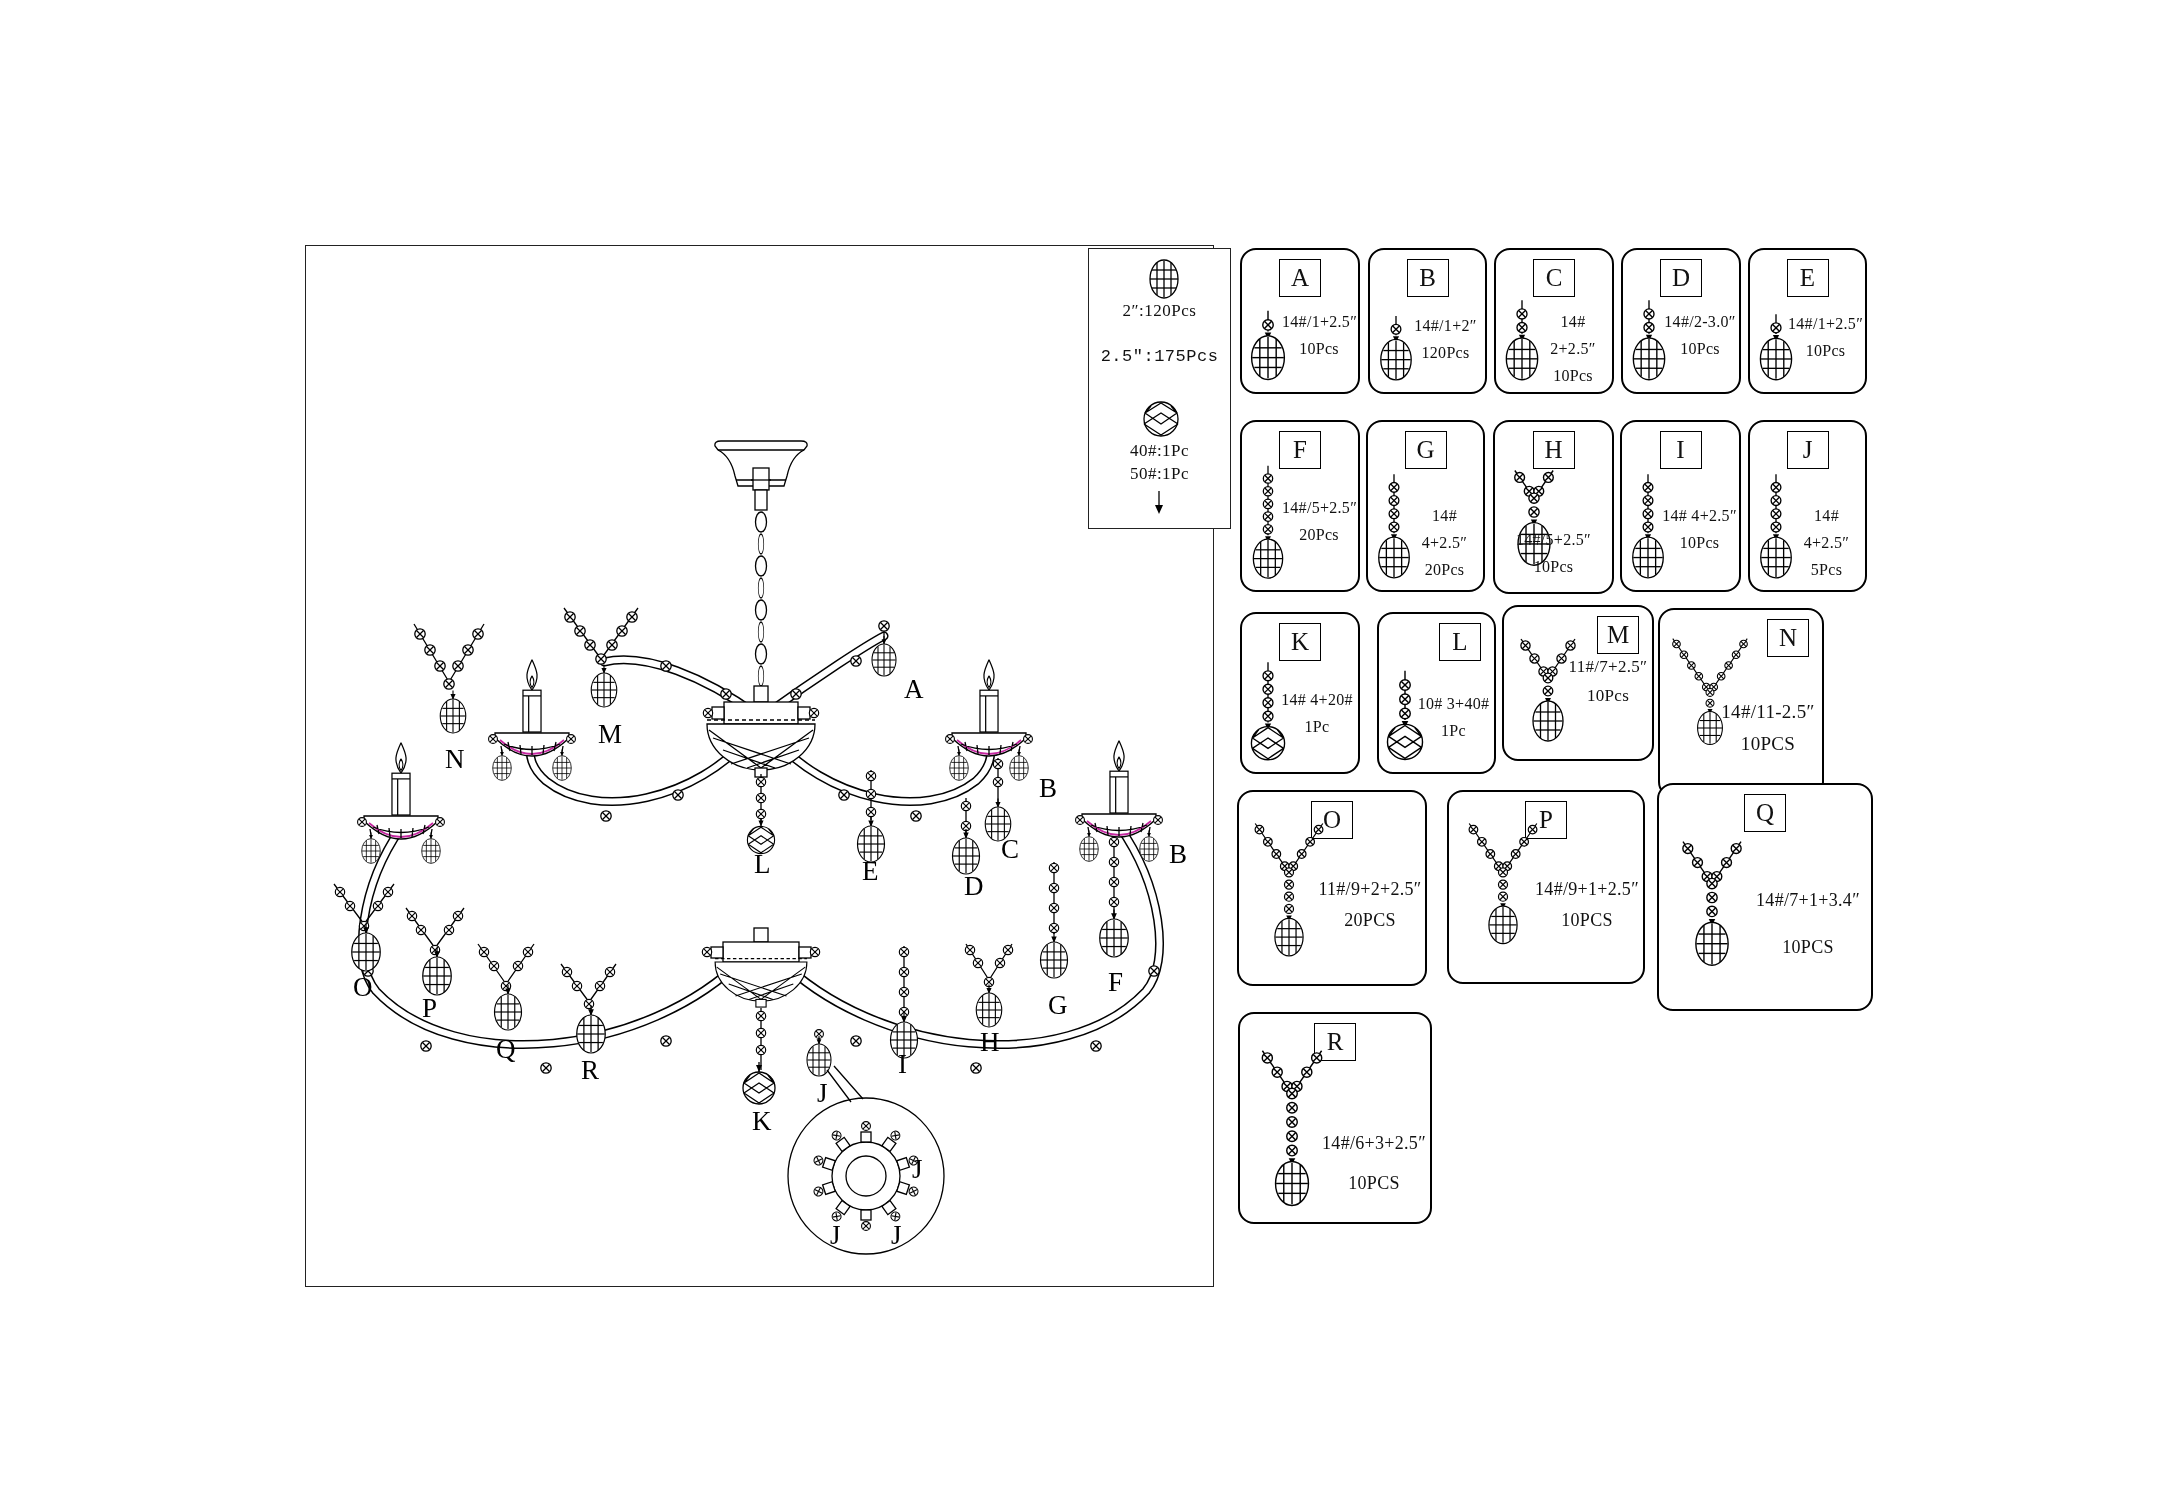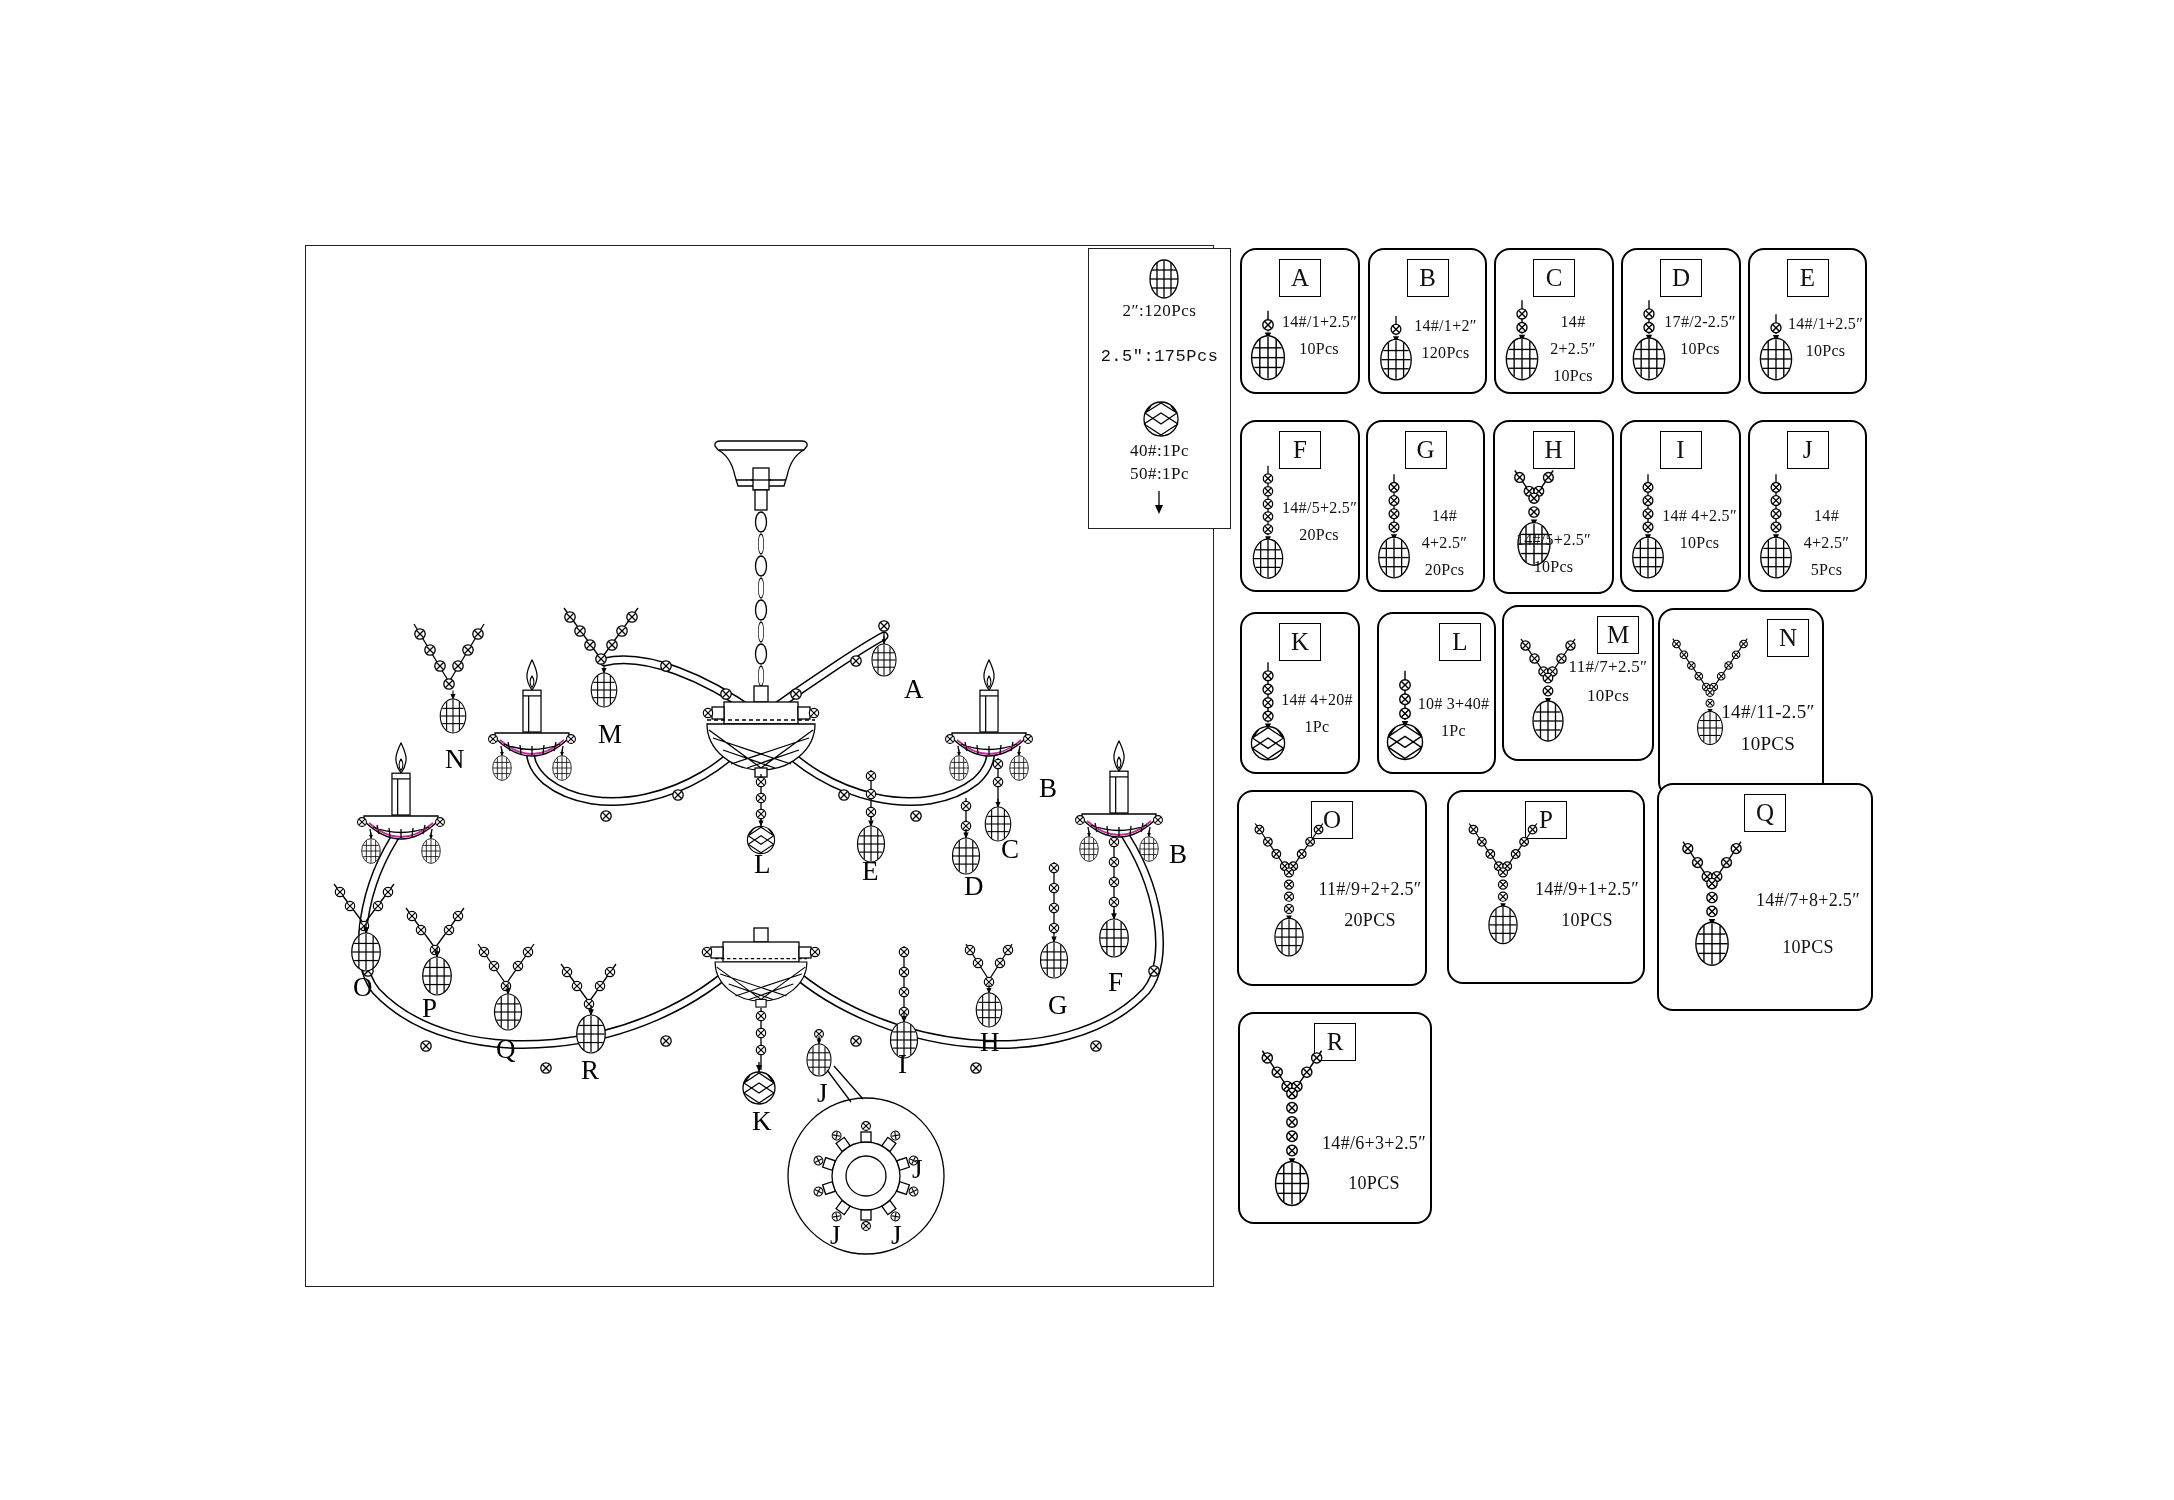--- a/index.html
+++ b/index.html
@@ -538,7 +538,7 @@
           </g>
         </svg>
       </div>
-    <div class="ptxt" style="left:40px;right:2px;top:58px;"><span>17#/2-2.5″</span><br><span>10Pcs</span></div>
+    <div class="ptxt" style="left:40px;right:2px;top:58px;"><span>14#/2-3.0″</span><br><span>10Pcs</span></div>
   </div>
   <div class="part-box" style="left:1748px;top:248px;width:115px;height:142px;">
     <div class="tag">E</div>

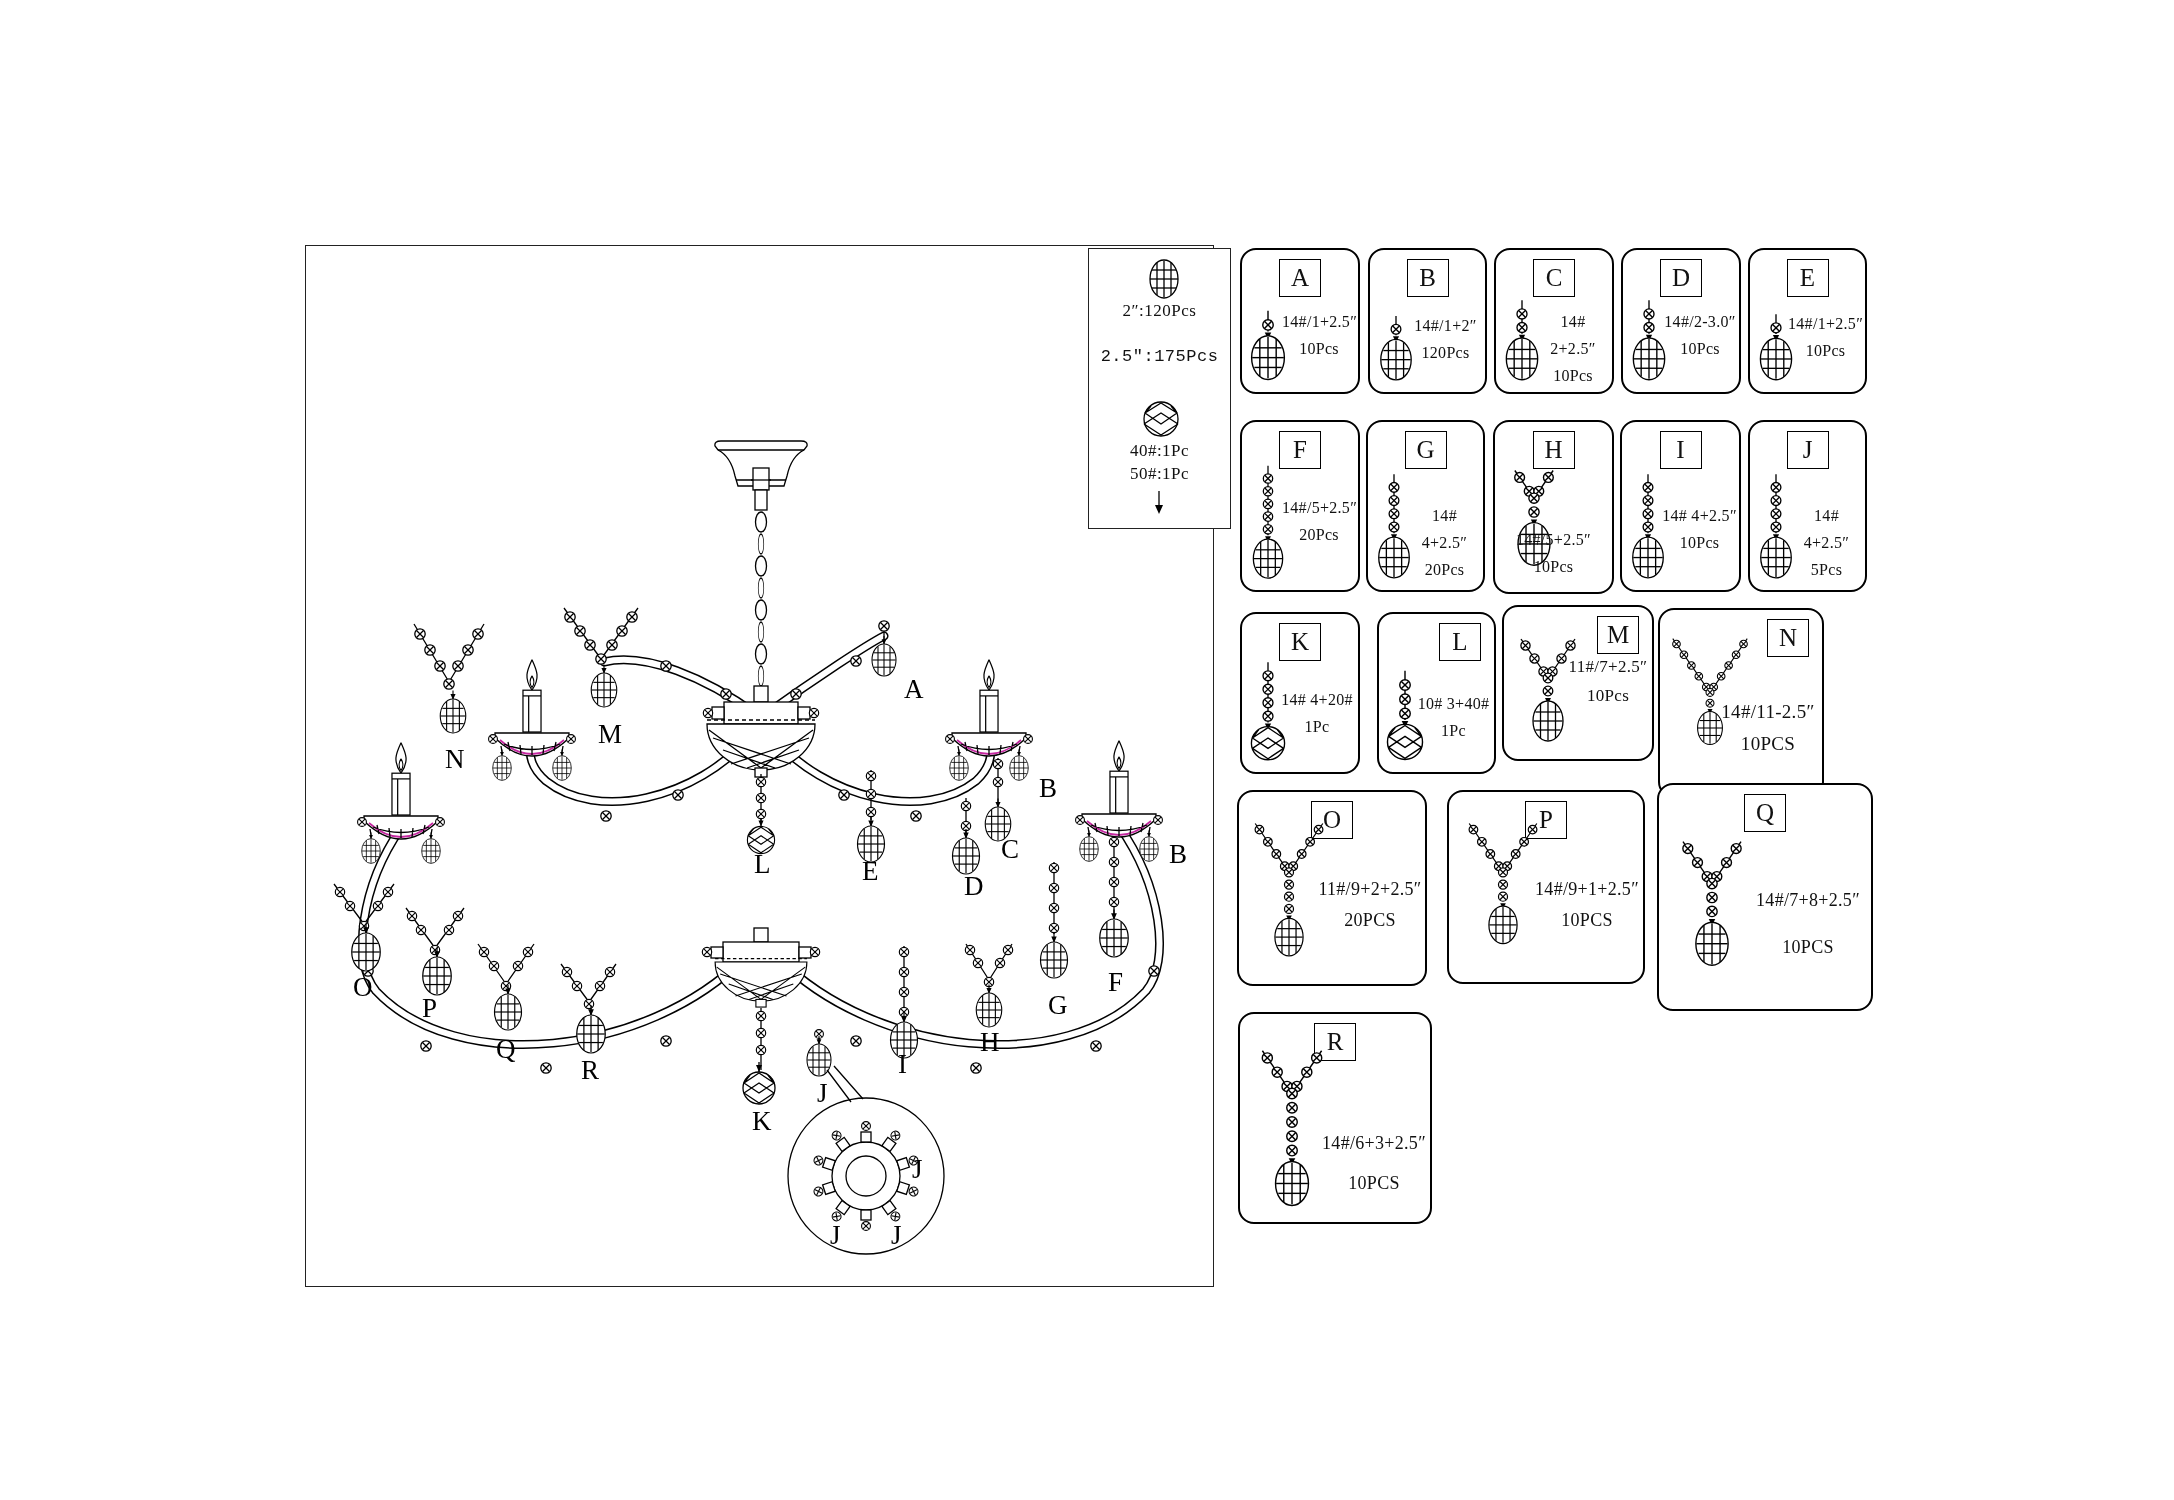--- a/index.html
+++ b/index.html
@@ -1193,7 +1193,7 @@
           </g>
         </svg>
       </div>
-    <div class="ptxt" style="left:88px;right:2px;top:92px;font-size:18px;line-height:2.6;"><span>14#/7+8+2.5″</span><br><span>10PCS</span></div>
+    <div class="ptxt" style="left:88px;right:2px;top:92px;font-size:18px;line-height:2.6;"><span>14#/7+1+3.4″</span><br><span>10PCS</span></div>
   </div>
 
   <div class="part-box" style="left:1238px;top:1012px;width:190px;height:208px;">

